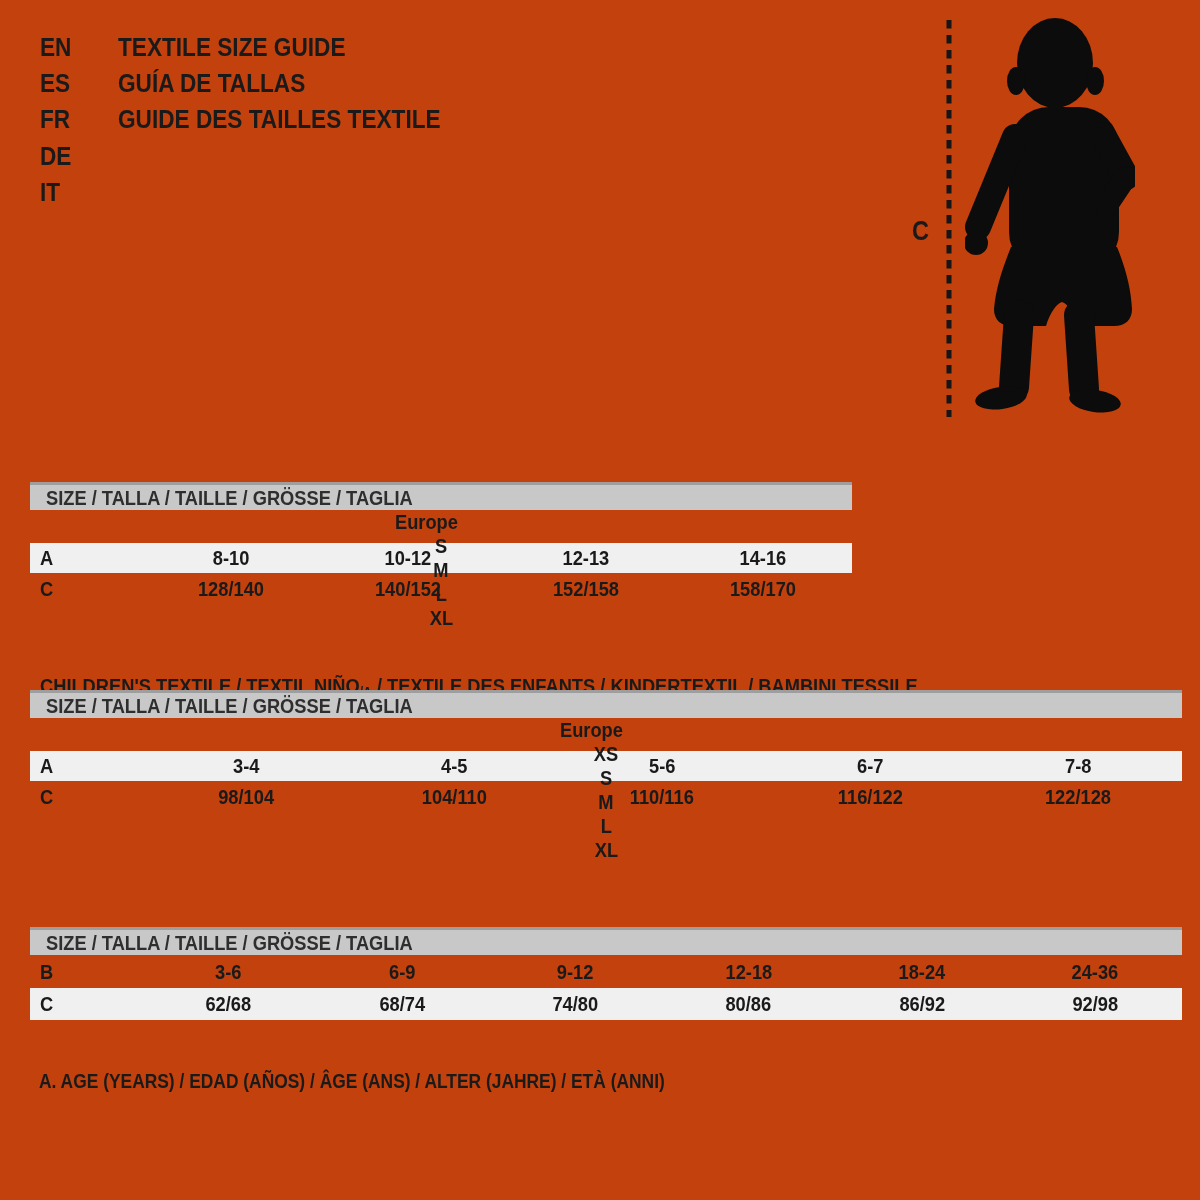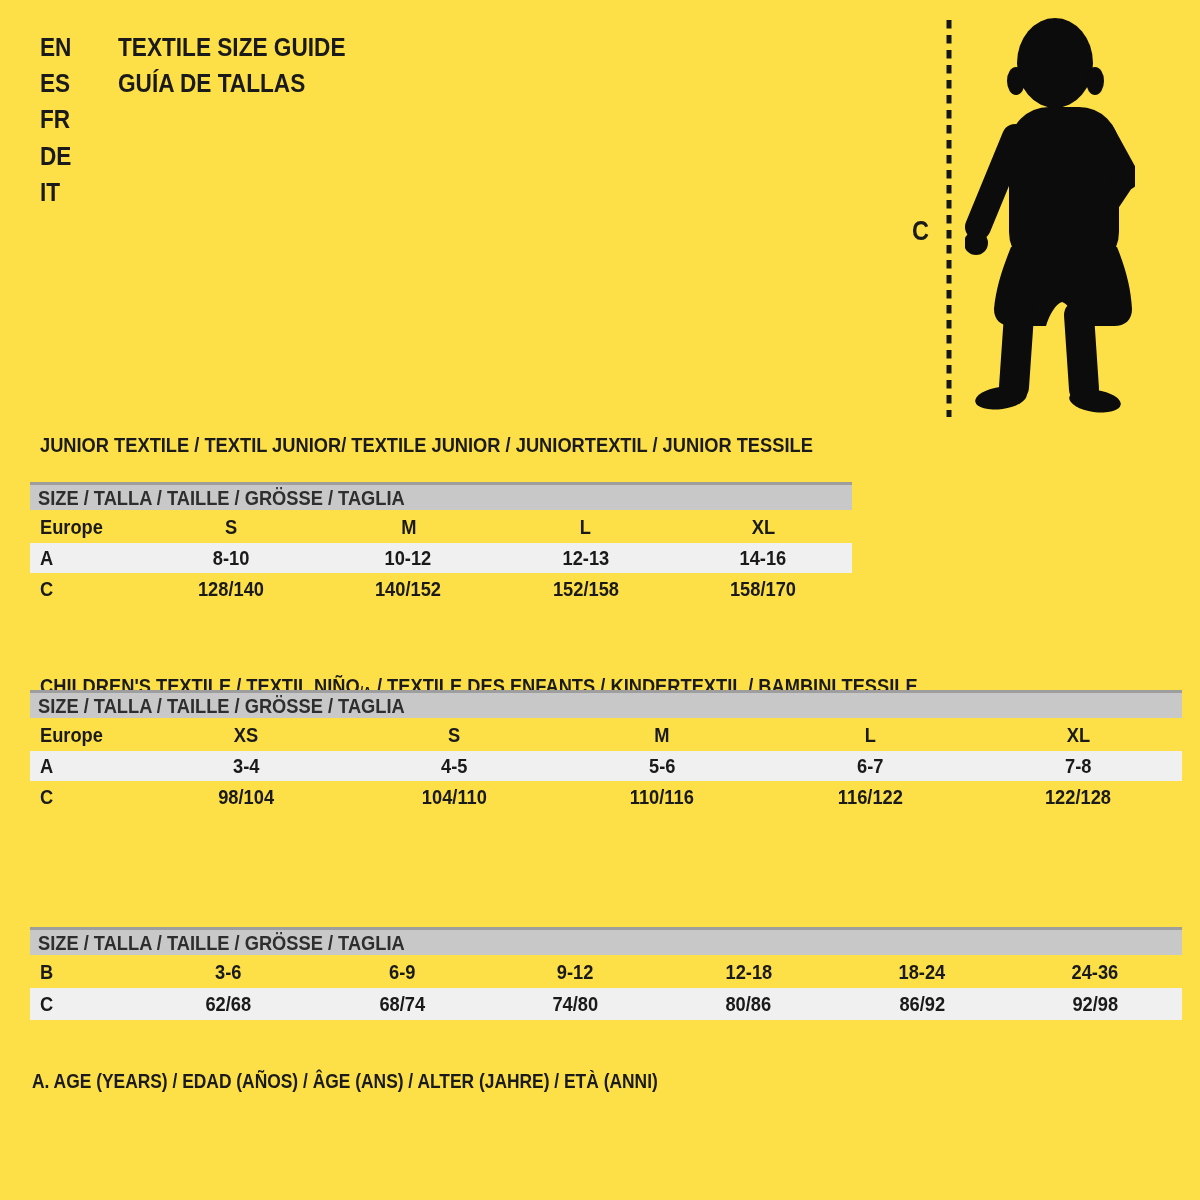--- a/index.html
+++ b/index.html
@@ -4,7 +4,7 @@
 <style>
   html,body{margin:0;padding:0;background:#ffffff;}
   .page{
-    position:relative;width:1200px;height:1200px;background:#fde047;overflow:hidden;
+    position:relative;width:1200px;height:1200px;background:#c2410c;overflow:hidden;
     font-family:"Liberation Sans","DejaVu Sans",sans-serif;font-weight:bold;color:#1a1a1a;
   }
   .cond{display:inline-block;transform:scaleX(0.87);transform-origin:0 50%;white-space:nowrap;}

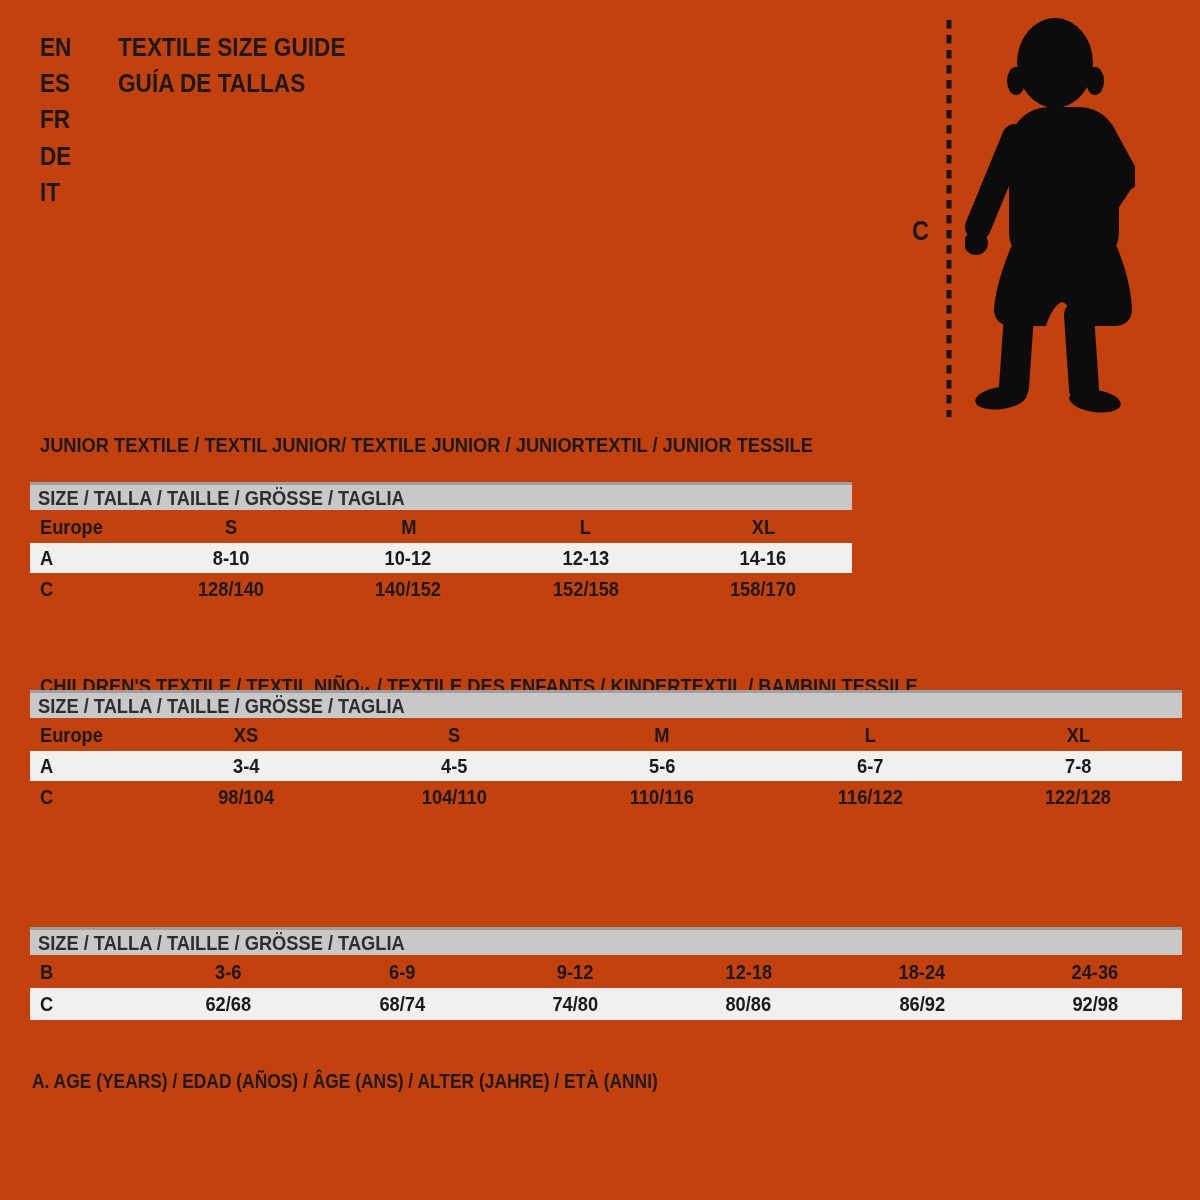--- a/index.html
+++ b/index.html
@@ -62,6 +62,7 @@
     </div>
     <div class="lang-row">
       <span class="lang-code"><span class="cond">FR</span></span>
+      <span><span class="cond">GUIDE DES TAILLES TEXTILE</span></span>
     </div>
     <div class="lang-row">
       <span class="lang-code"><span class="cond">DE</span></span>

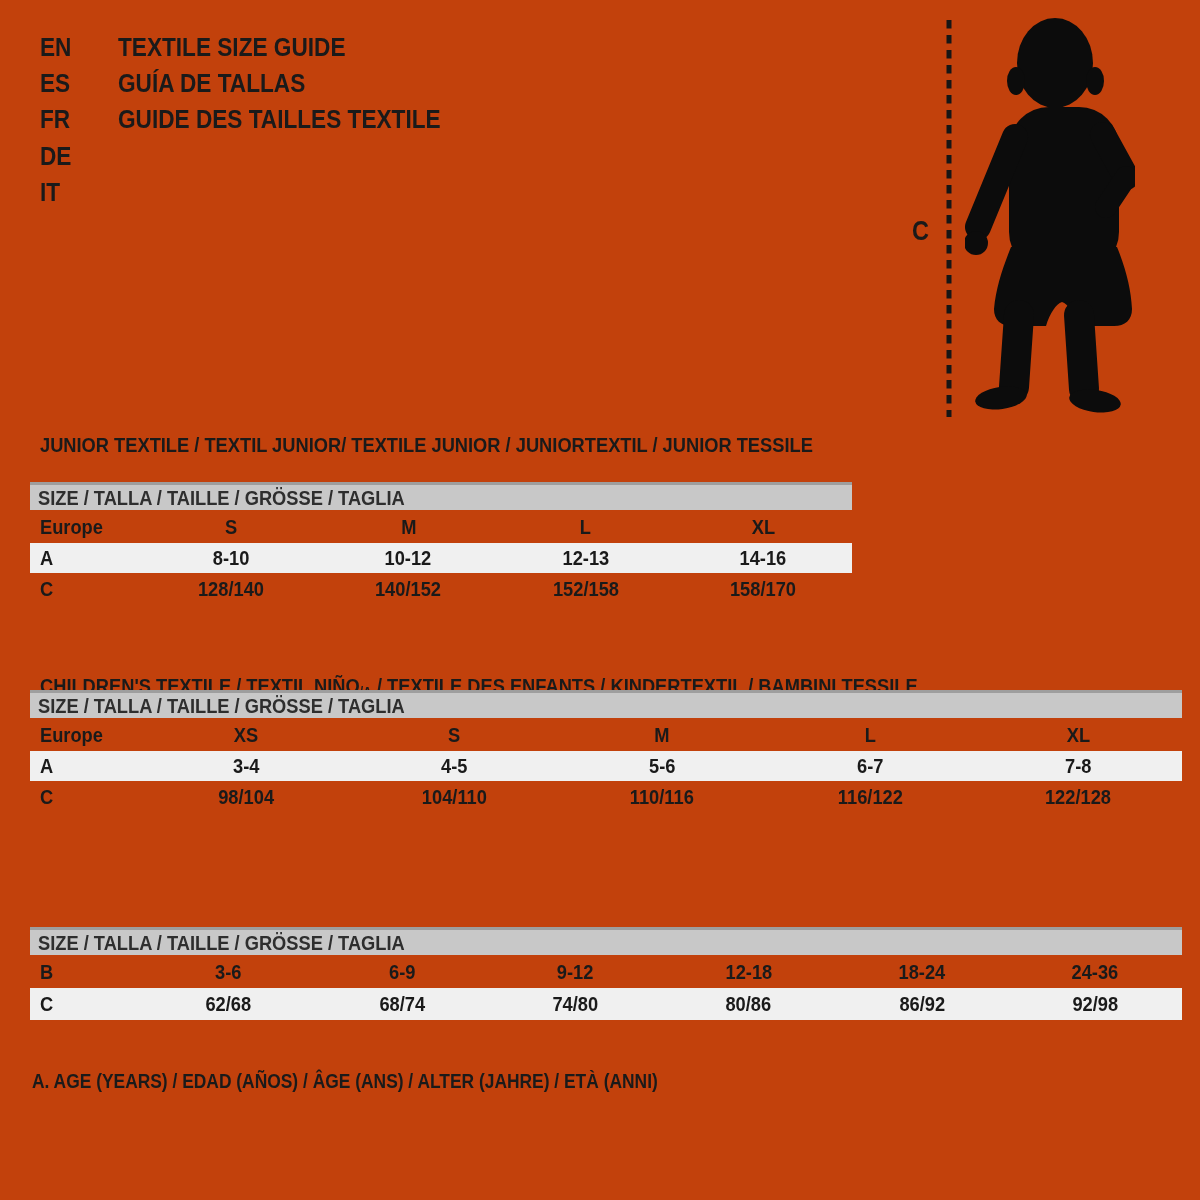--- a/index.html
+++ b/index.html
@@ -95,9 +95,6 @@
     </g>
   </svg>
 
-  <div class="section-title title-junior">
-    <span class="cond">JUNIOR TEXTILE / TEXTIL JUNIOR/ TEXTILE JUNIOR / JUNIORTEXTIL / JUNIOR TESSILE</span>
-  </div>
   <div class="size-table t-junior">
     <div class="thead">
       <span class="cond">SIZE / TALLA / TAILLE / GRÖSSE / TAGLIA</span>

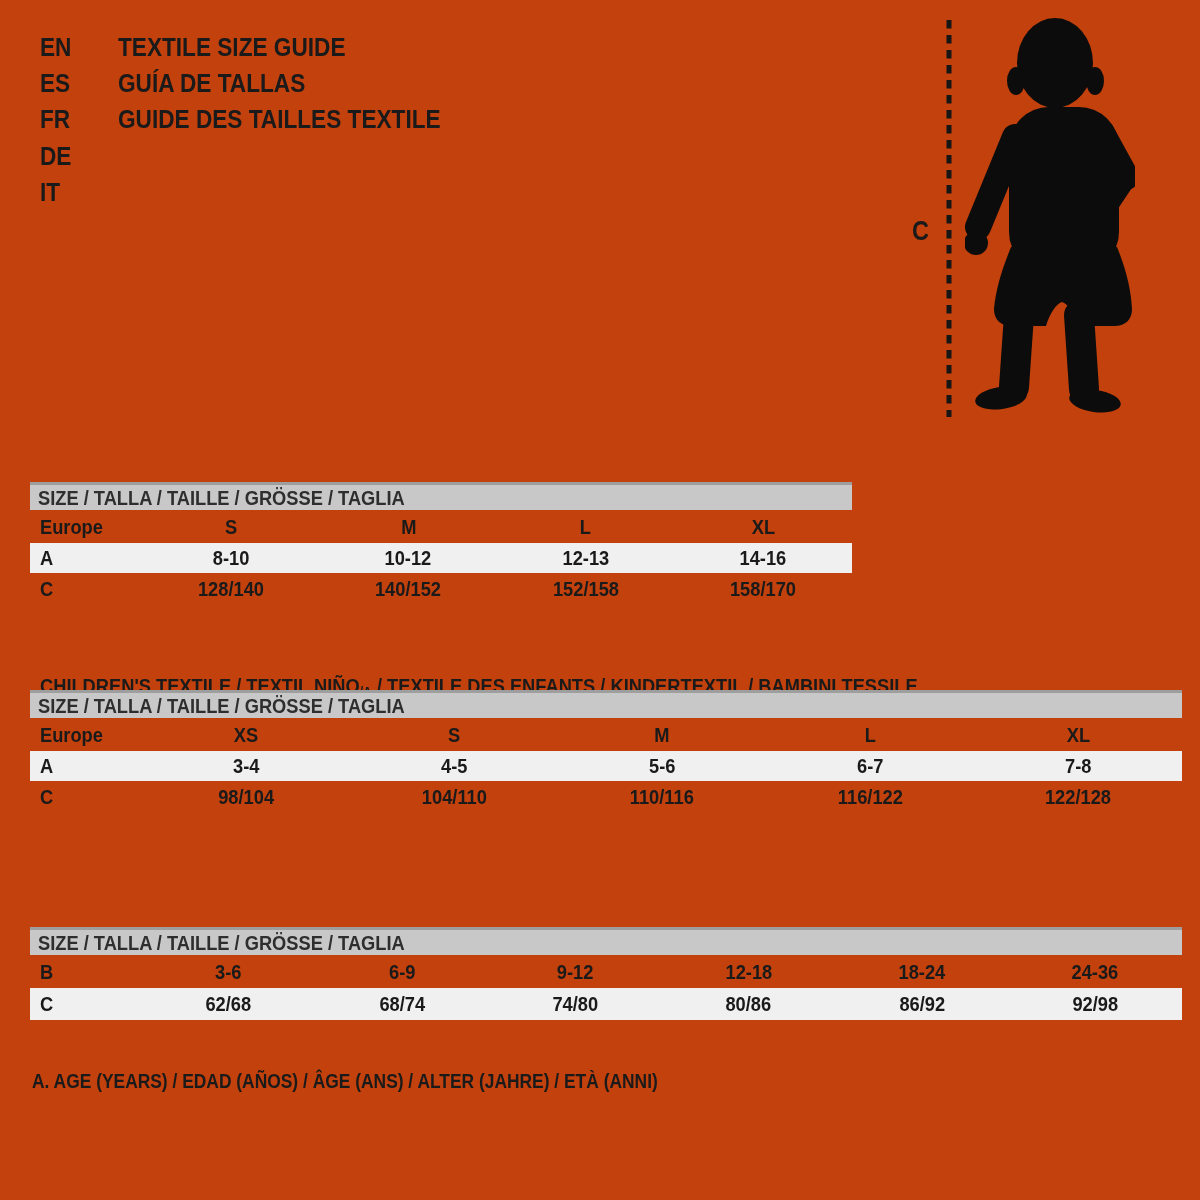--- a/index.html
+++ b/index.html
@@ -32,7 +32,7 @@
   .t-junior{top:482px;width:822px;}
   .t-children{top:690px;width:1152px;}
   .t-babies{top:927px;width:1152px;}
-  .thead{height:25px;border-top:3px solid #9e9e9e;background:#c8c8c8;display:flex;align-items:center;padding-left:8px;color:#2e2e2e;}
+  .thead{height:25px;border-top:3px solid #9e9e9e;background:#c8c8c8;display:flex;align-items:center;padding-left:16px;color:#2e2e2e;}
   .trow{display:flex;align-items:center;}
   .r-head{height:33px;}
   .r-a{height:30px;}

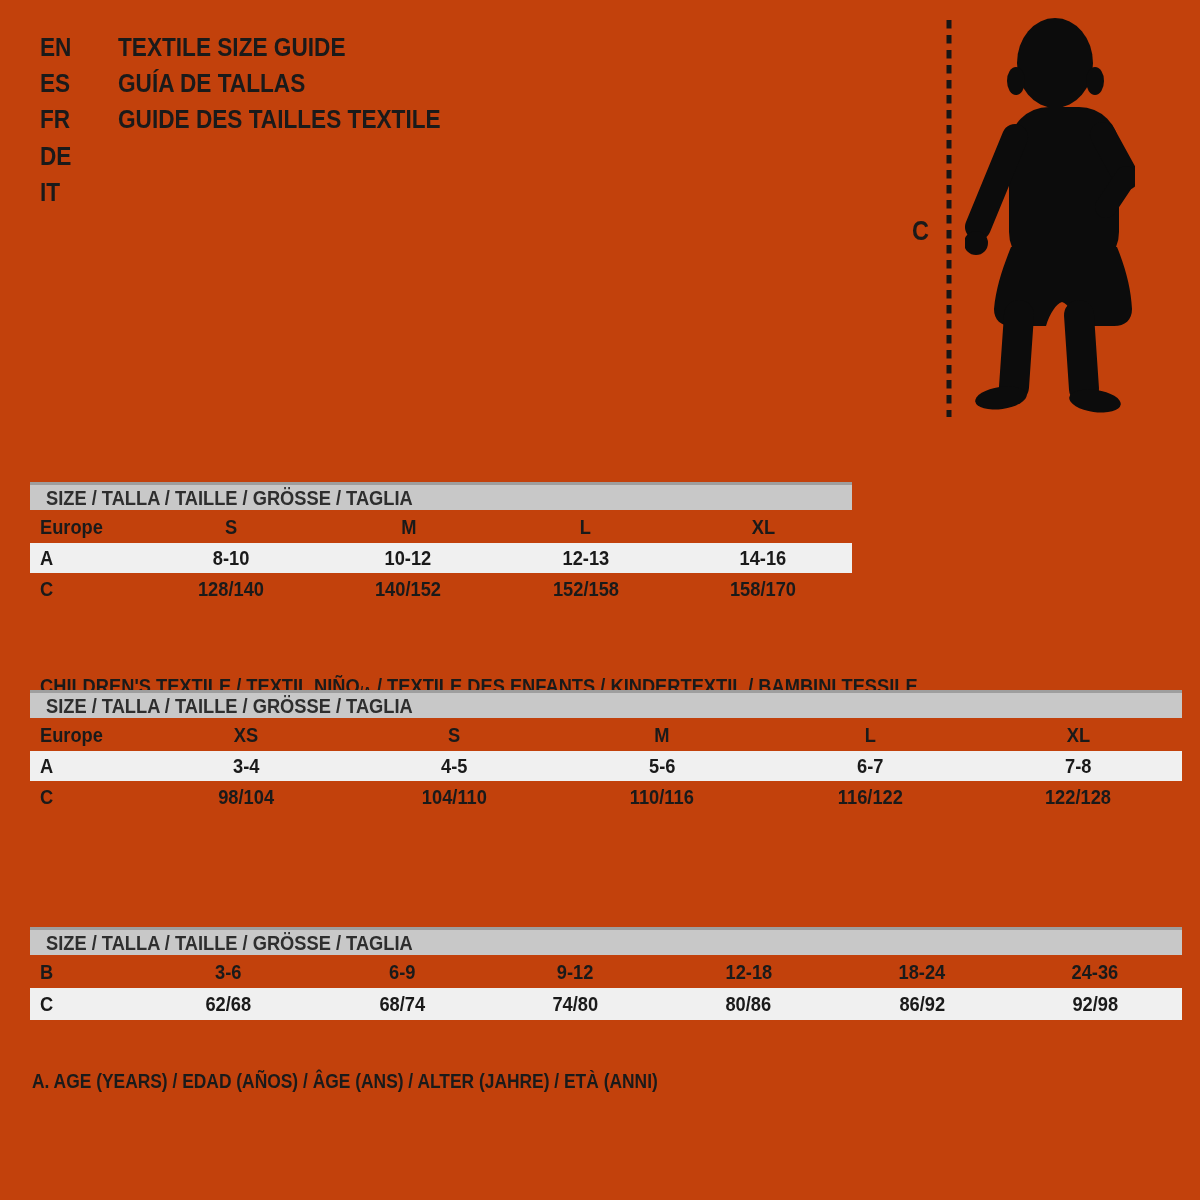--- a/index.html
+++ b/index.html
@@ -34,7 +34,7 @@
   .t-babies{top:927px;width:1152px;}
   .thead{height:25px;border-top:3px solid #9e9e9e;background:#c8c8c8;display:flex;align-items:center;padding-left:16px;color:#2e2e2e;}
   .trow{display:flex;align-items:center;}
-  .r-head{height:33px;}
+  .r-head{height:33px;flex-direction:column;}
   .r-a{height:30px;}
   .r-b{height:33px;}
   .r-c{height:32px;}

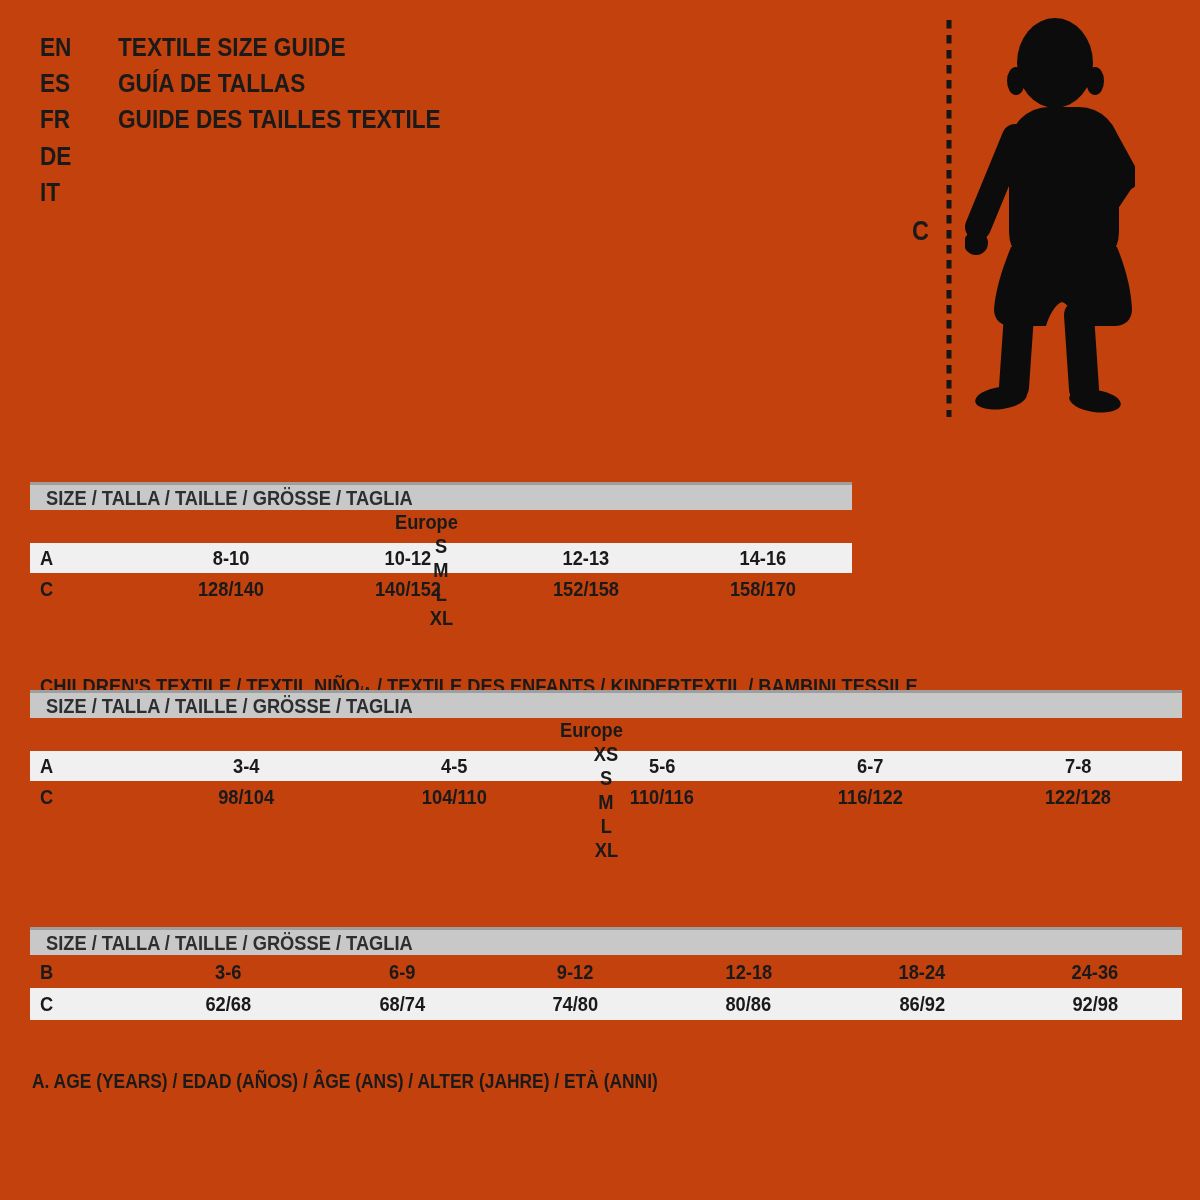--- a/index.html
+++ b/index.html
@@ -43,7 +43,7 @@
   .cell{flex:1;text-align:center;}
 
   
-  .legend{position:absolute;left:32px;top:1066px;font-size:20px;}
+  .legend{position:absolute;left:39px;top:1066px;font-size:20px;}
   .legend-row{height:30px;display:flex;align-items:center;}
 </style>
 </head>

